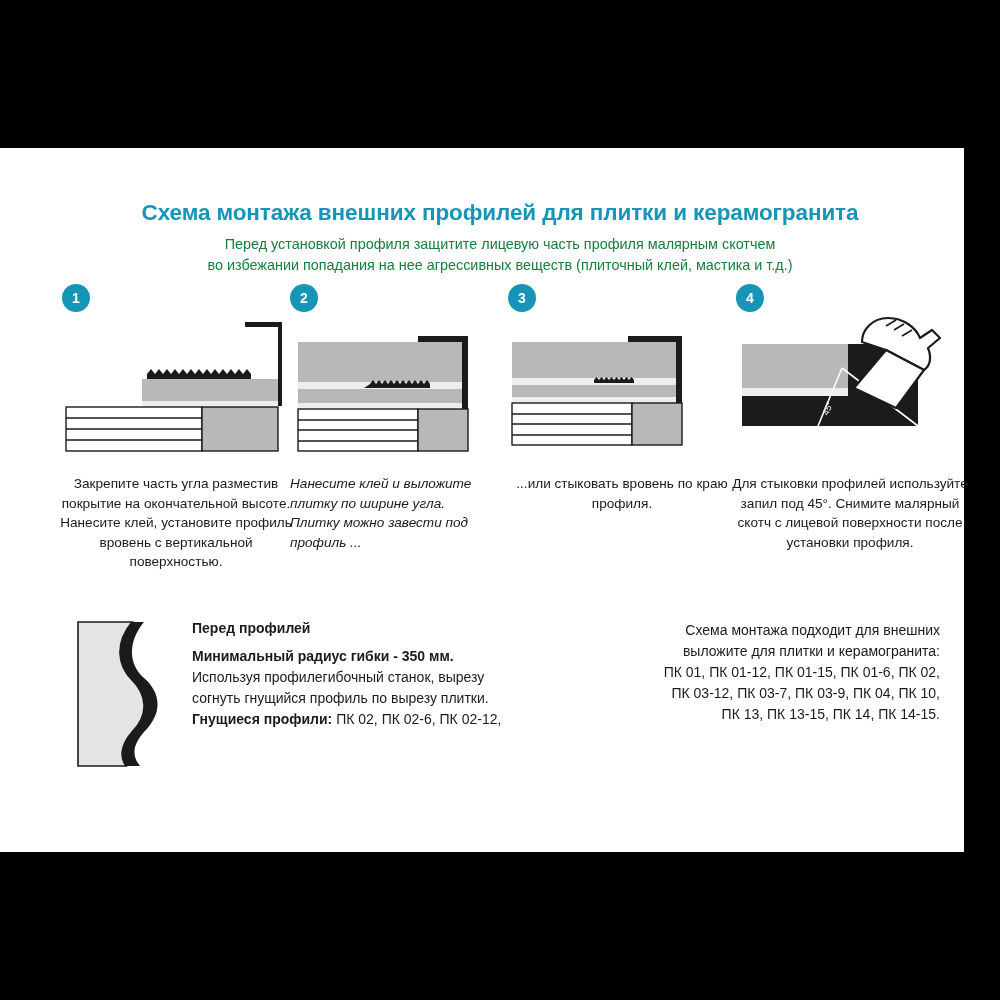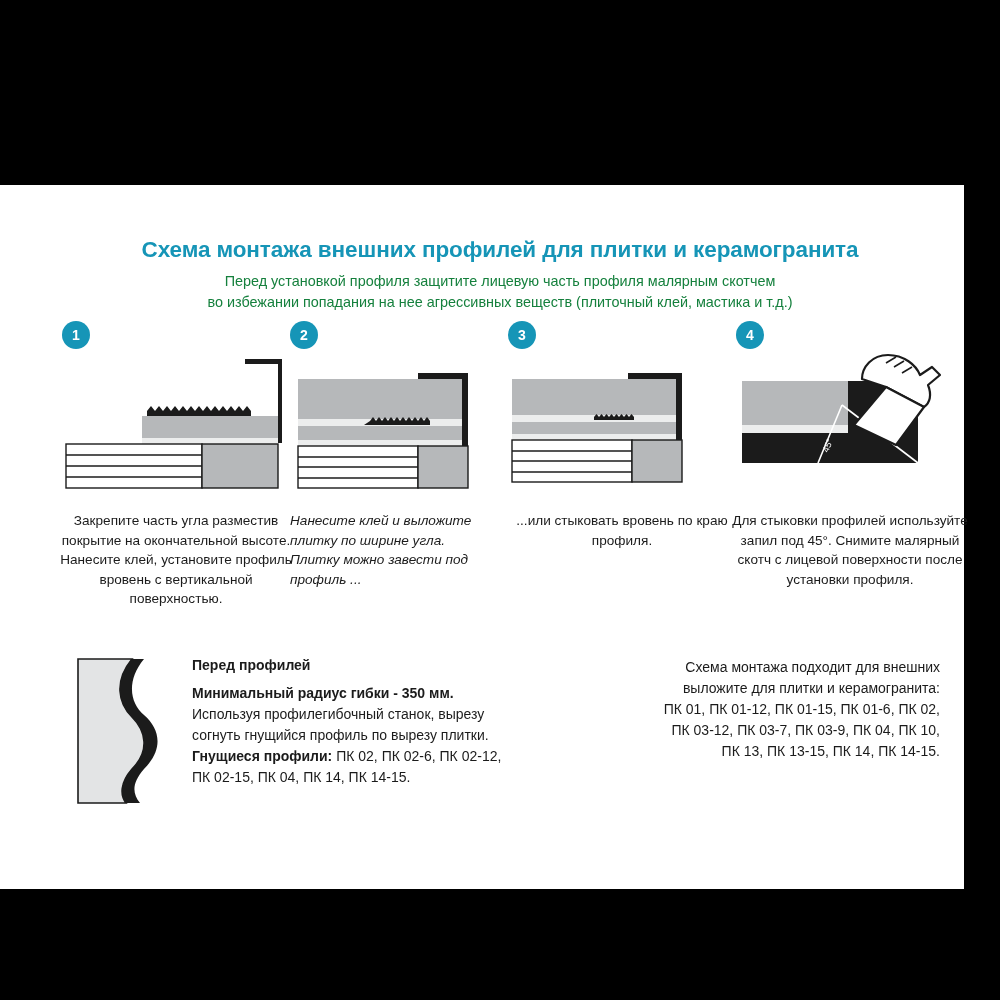--- a/index.html
+++ b/index.html
@@ -20,7 +20,6 @@
     width: 964px;
     height: 704px;
     background: #ffffff;
-    margin-top: 37px;
   }
   .title {
     position: absolute;

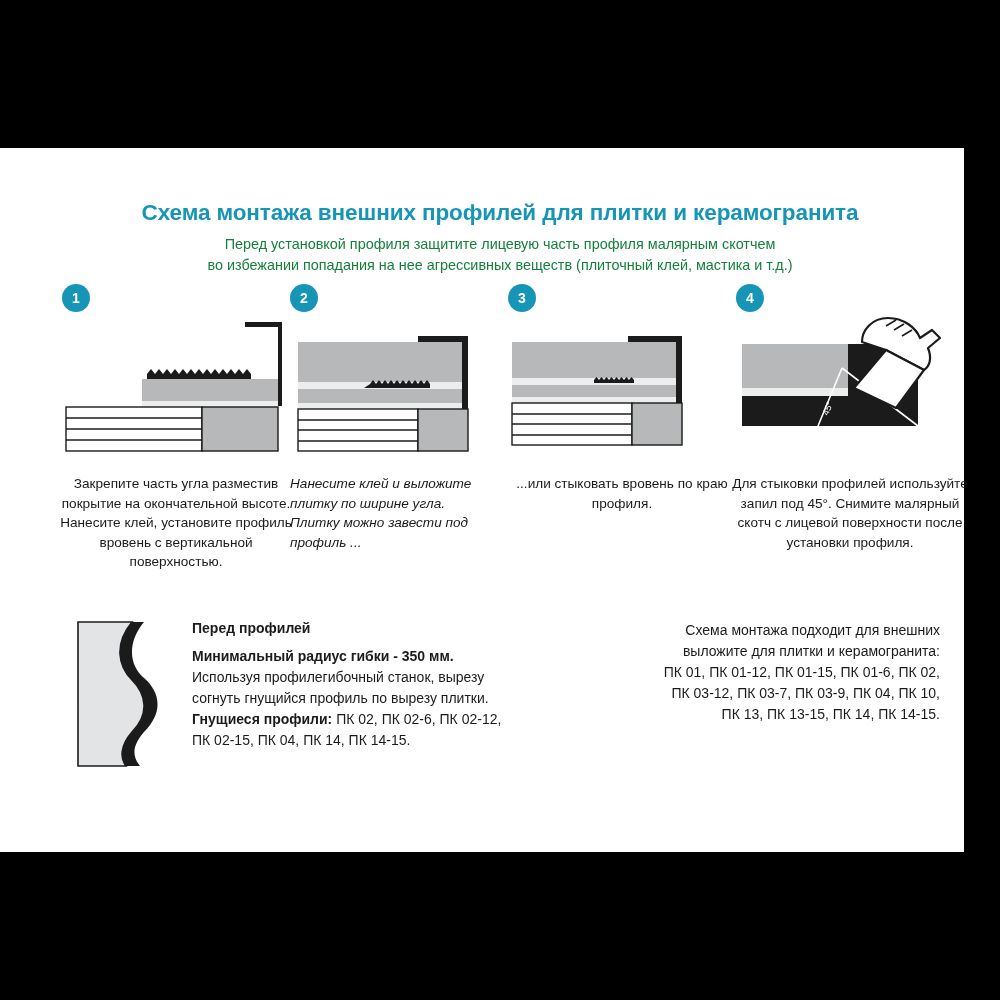--- a/index.html
+++ b/index.html
@@ -257,7 +257,6 @@
     <p>Используя профилегибочный станок, вырезу</p>
     <p>согнуть гнущийся профиль по вырезу плитки.</p>
     <p><span class="b">Гнущиеся профили:</span><span> ПК 02, ПК 02-6, ПК 02-12,</span></p>
-    <p>ПК 02-15, ПК 04, ПК 14, ПК 14-15.</p>
   </div>
 
   <div class="right-note">

